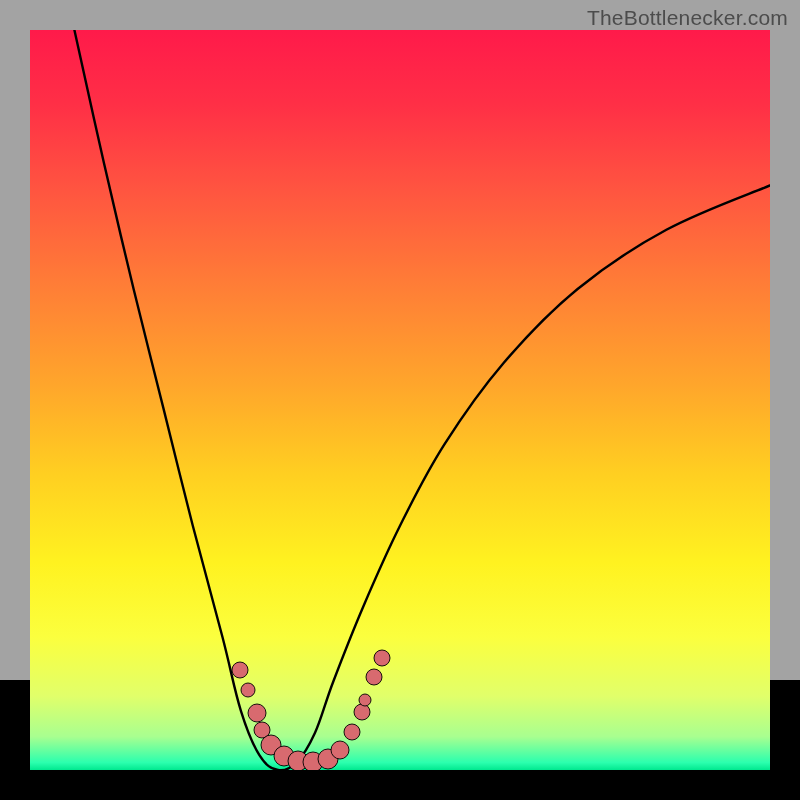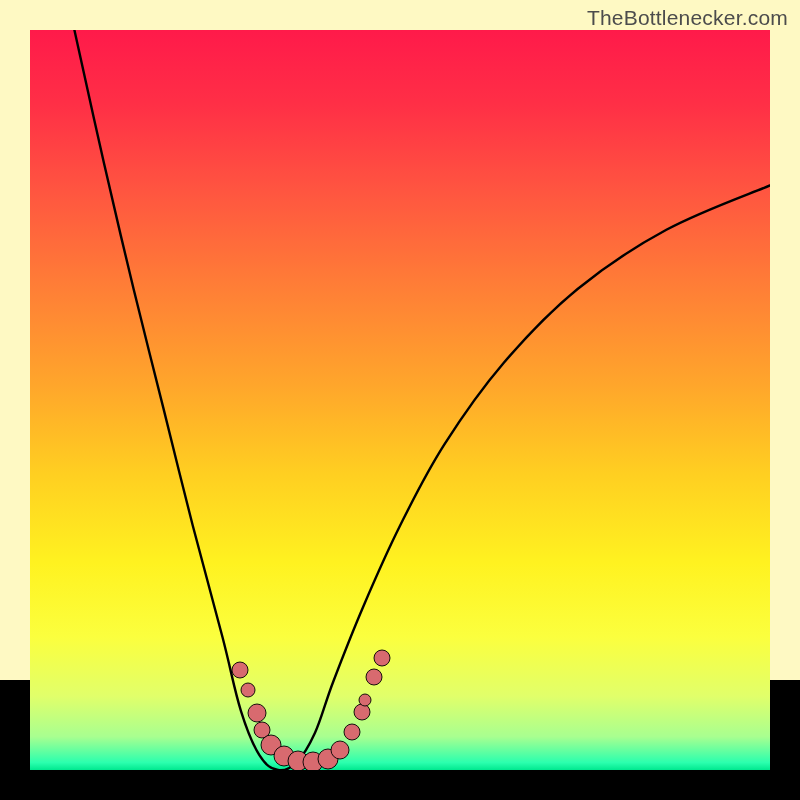--- a/index.html
+++ b/index.html
@@ -17,7 +17,7 @@
     top: 0;
     width: 800px;
     height: 680px;
-    background: #fef9c3;
+    background: #a3a3a3;
   }
   .plot-area {
     position: absolute;

